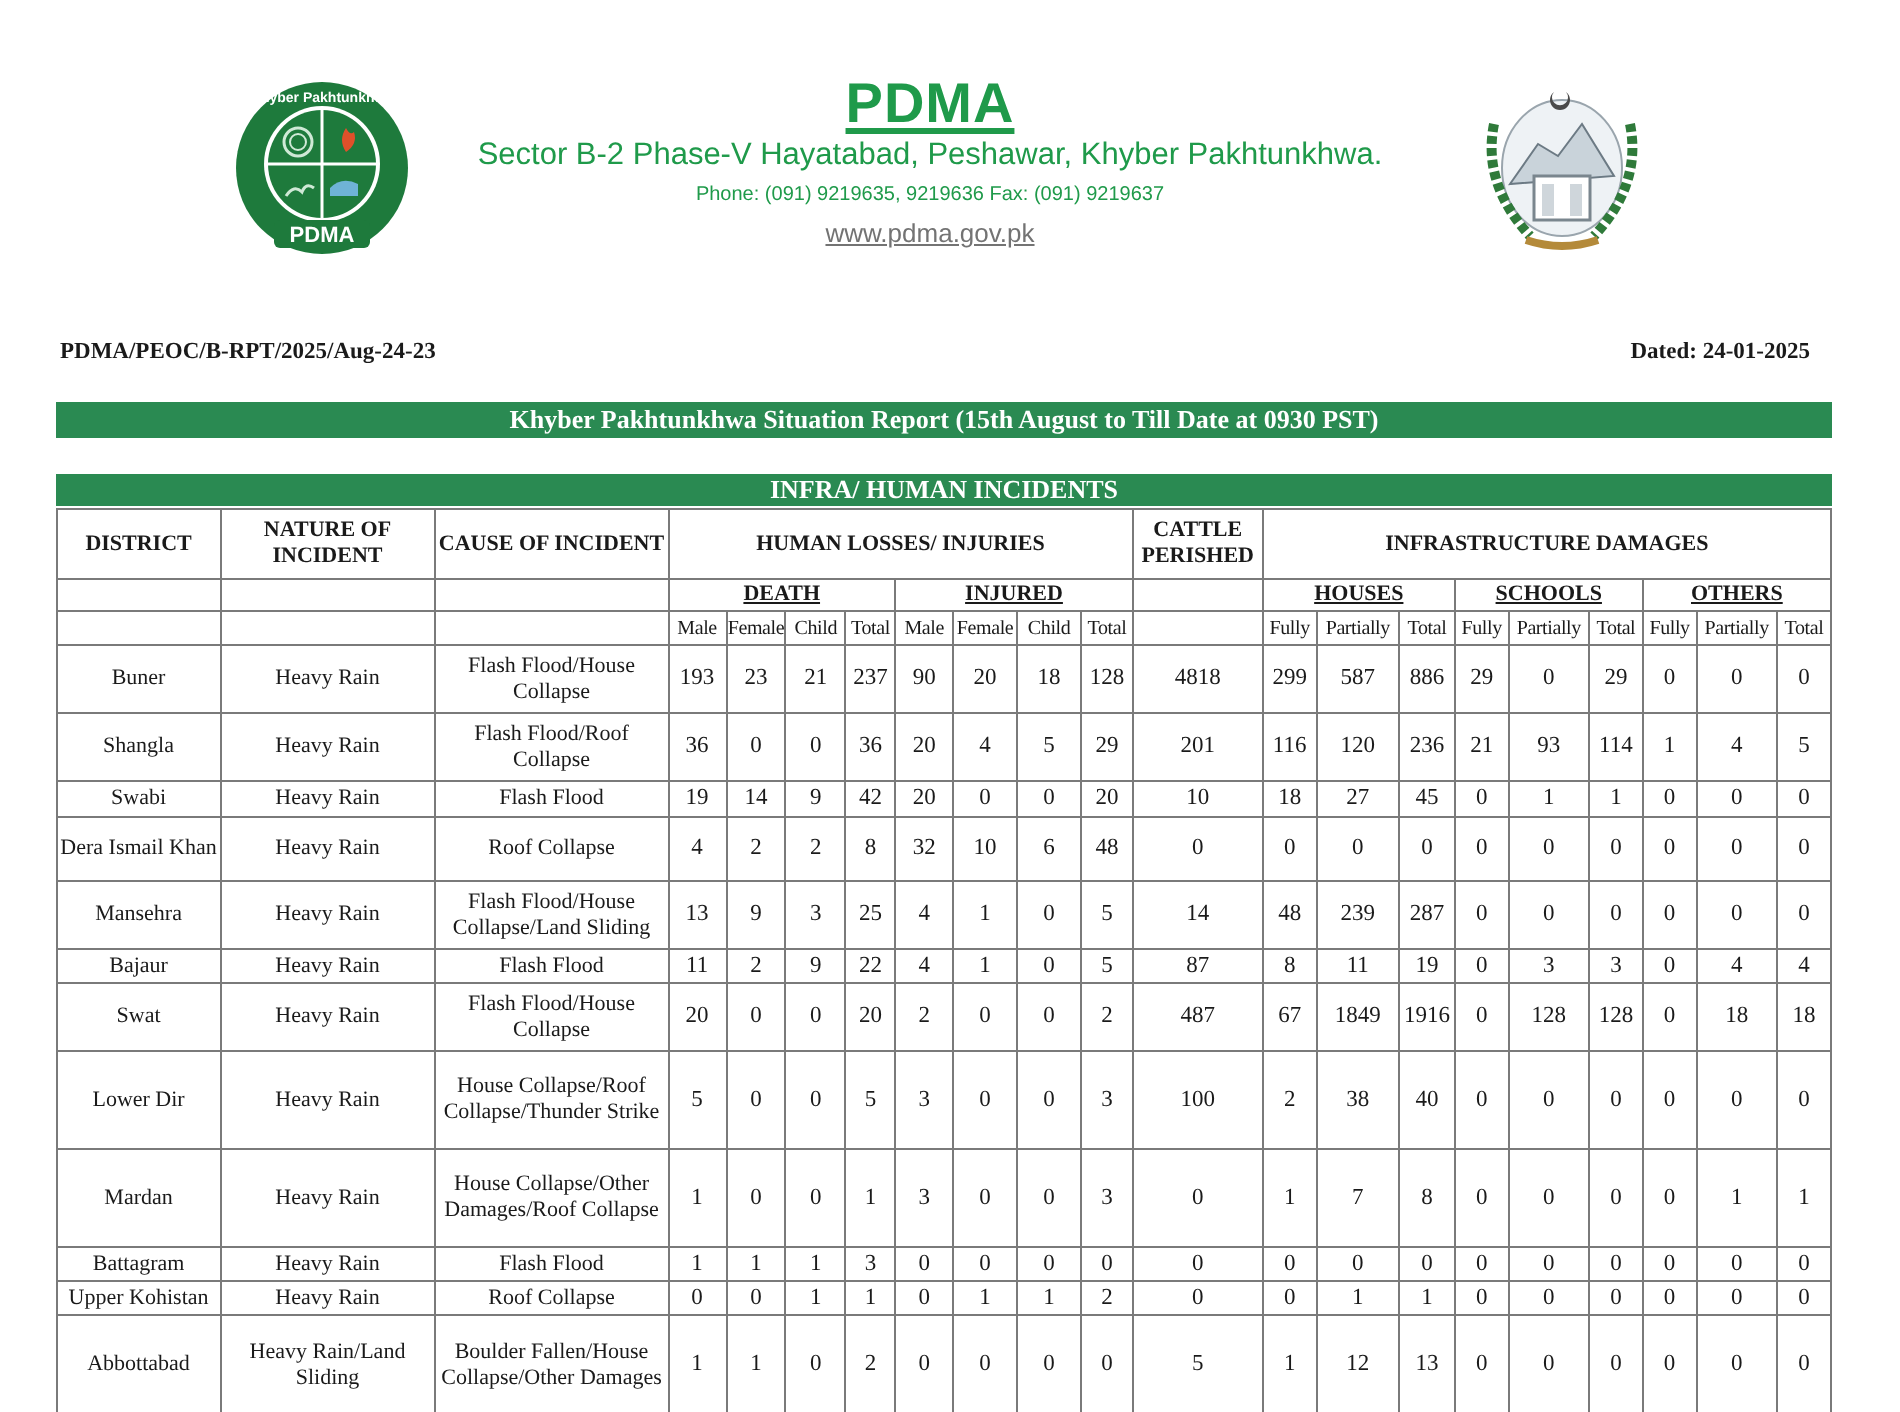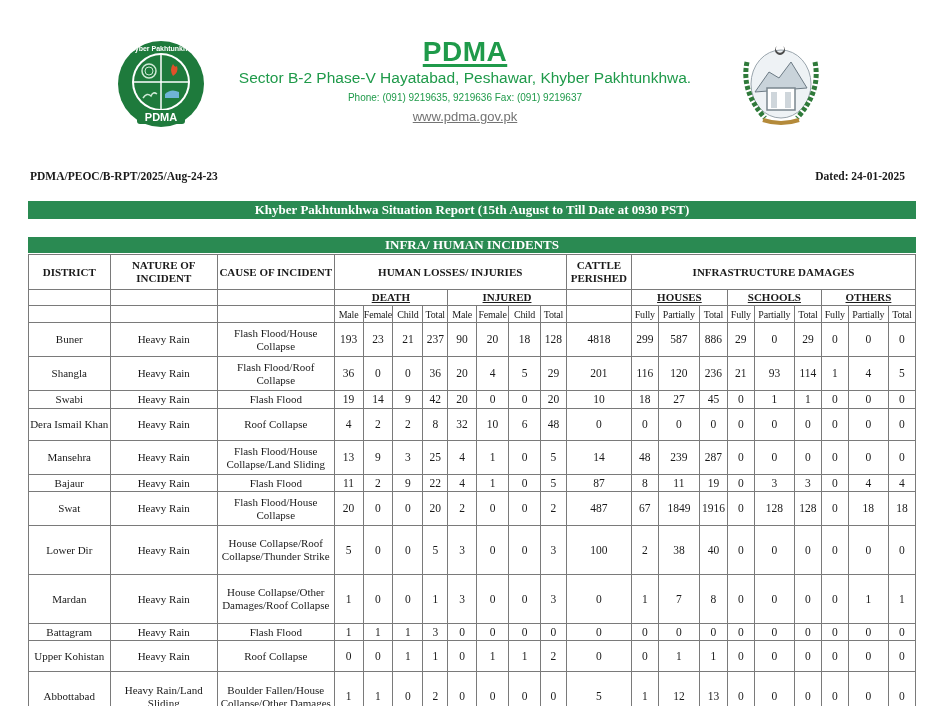--- a/index.html
+++ b/index.html
@@ -380,7 +380,7 @@
     <td class="num">0</td>
     <td class="num">0</td>
   </tr>
-      <tr style="height: 31px; margin-top: 29px;">
+      <tr style="height: 17px; margin-top: 29px;">
     <td class="district">Upper Kohistan</td>
     <td class="nature">Heavy Rain</td>
     <td class="cause">Roof Collapse</td>

